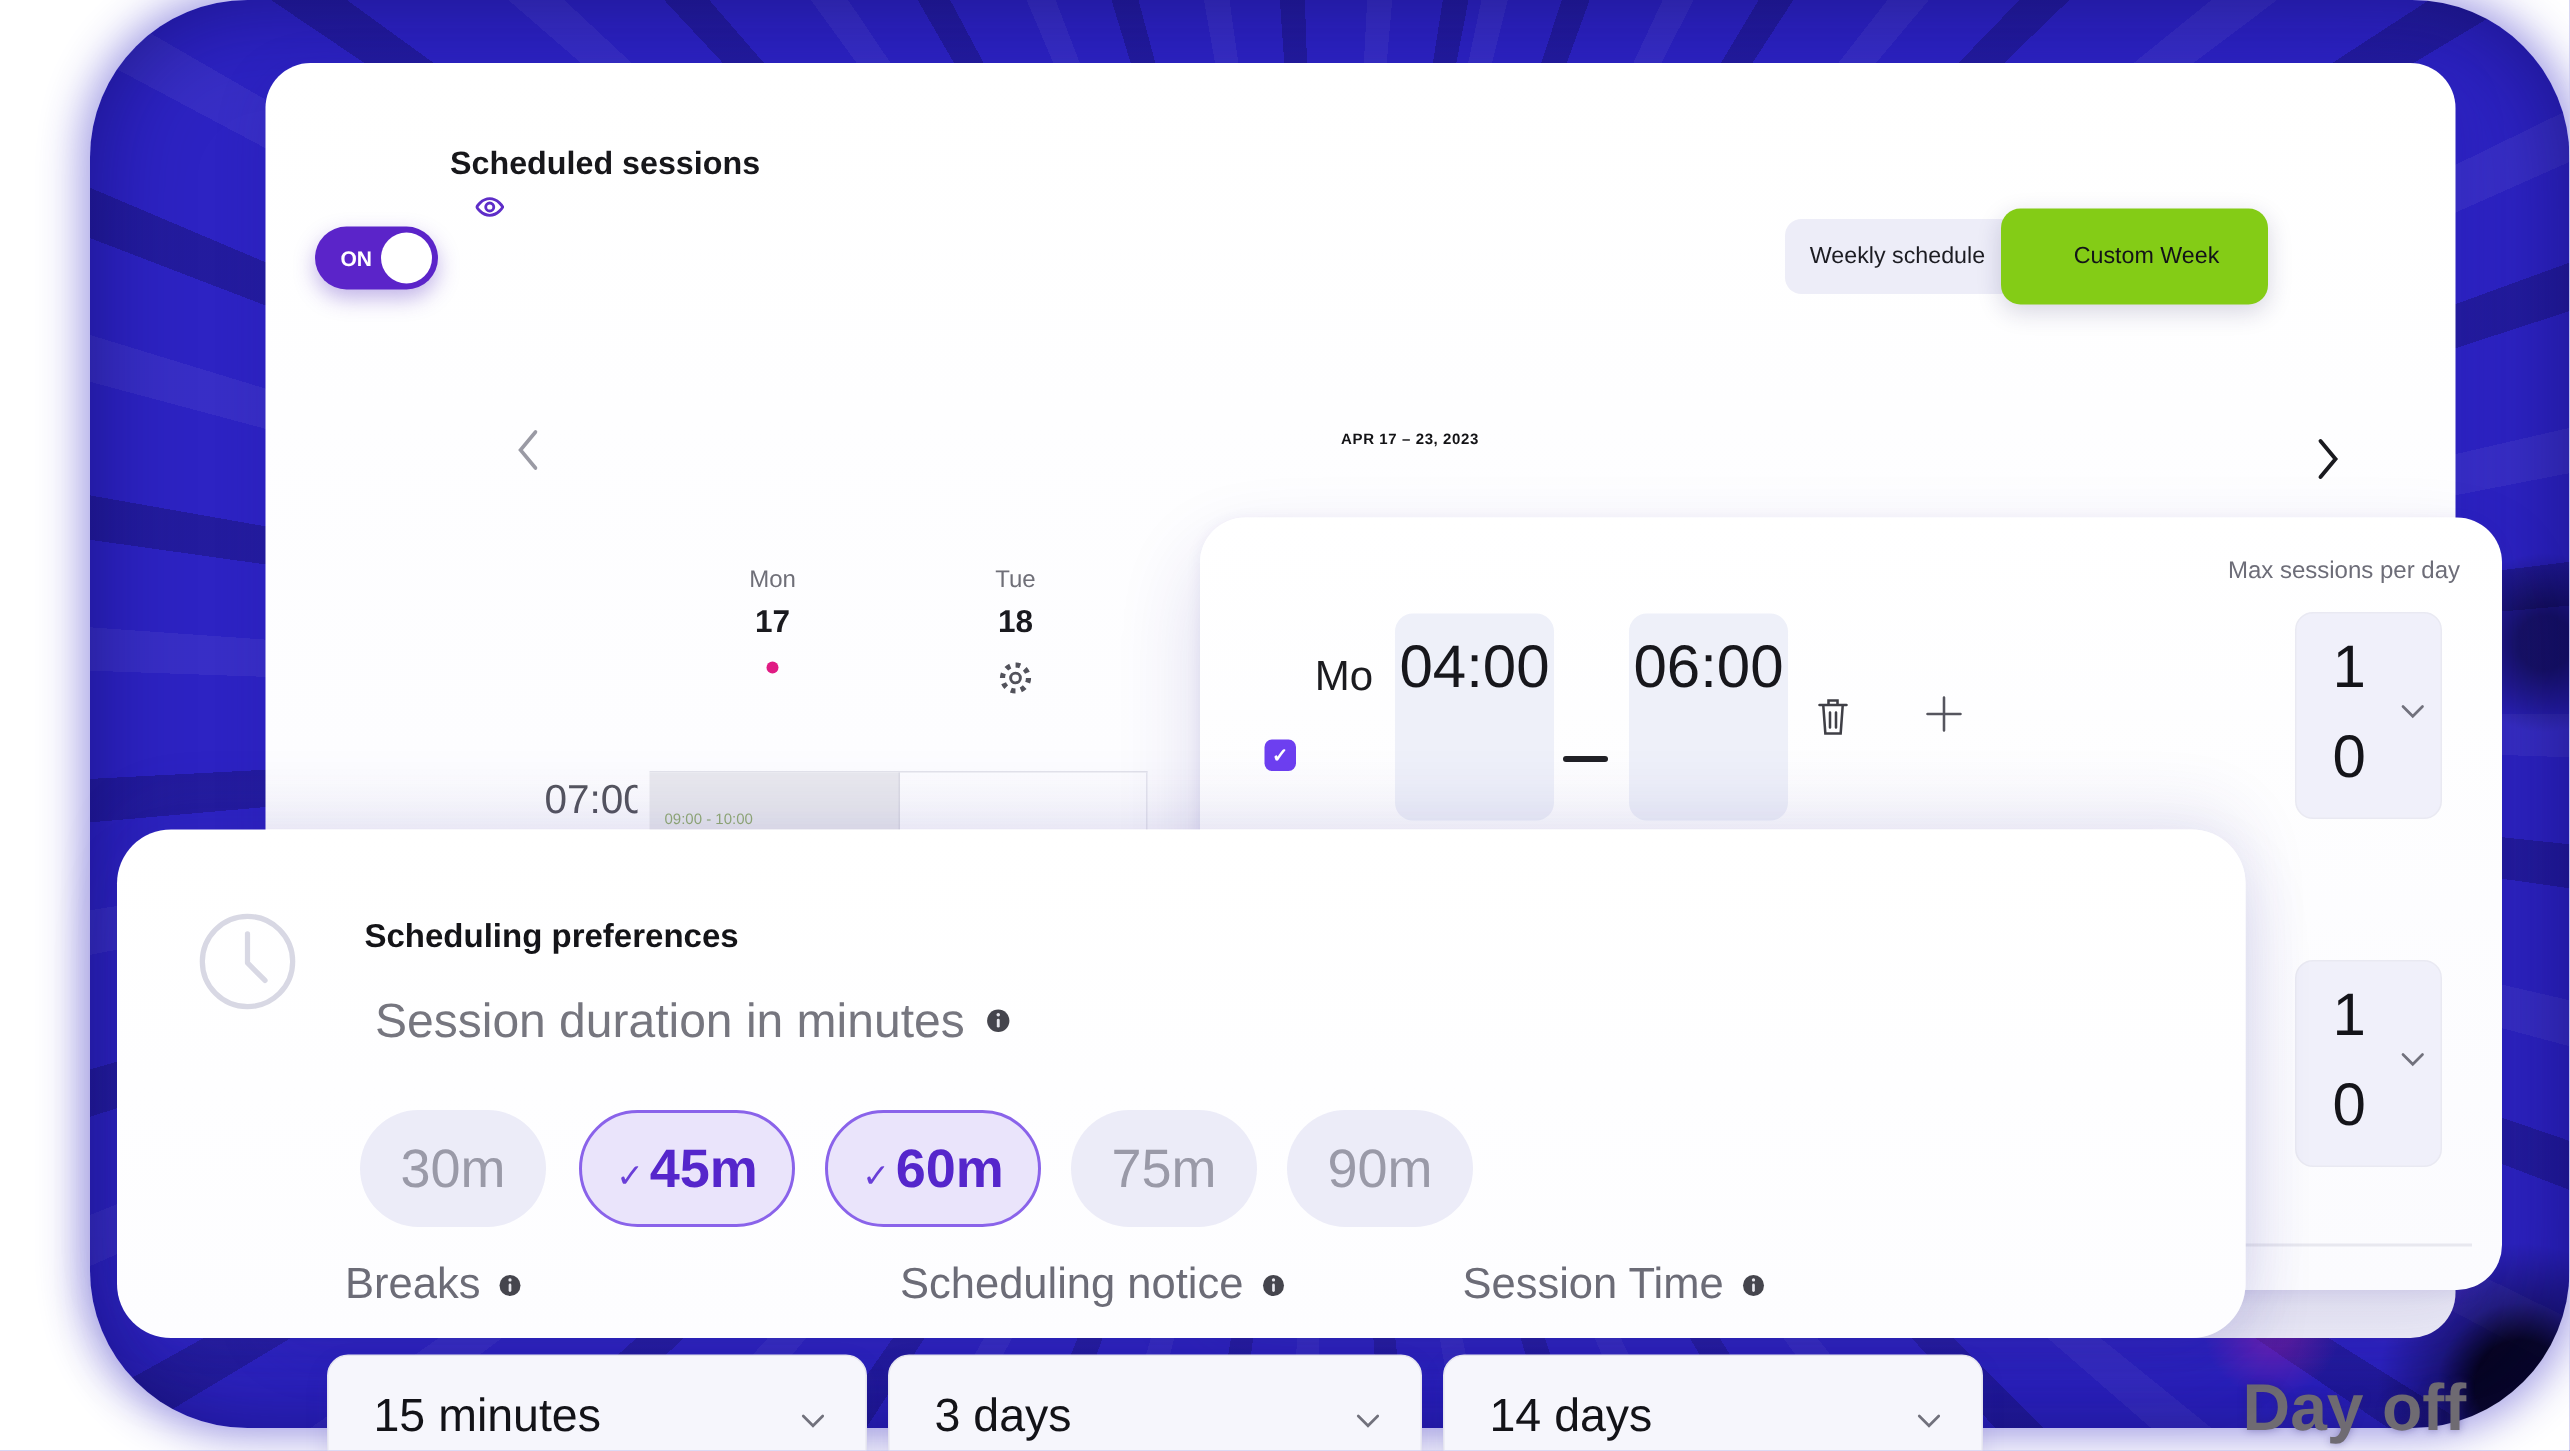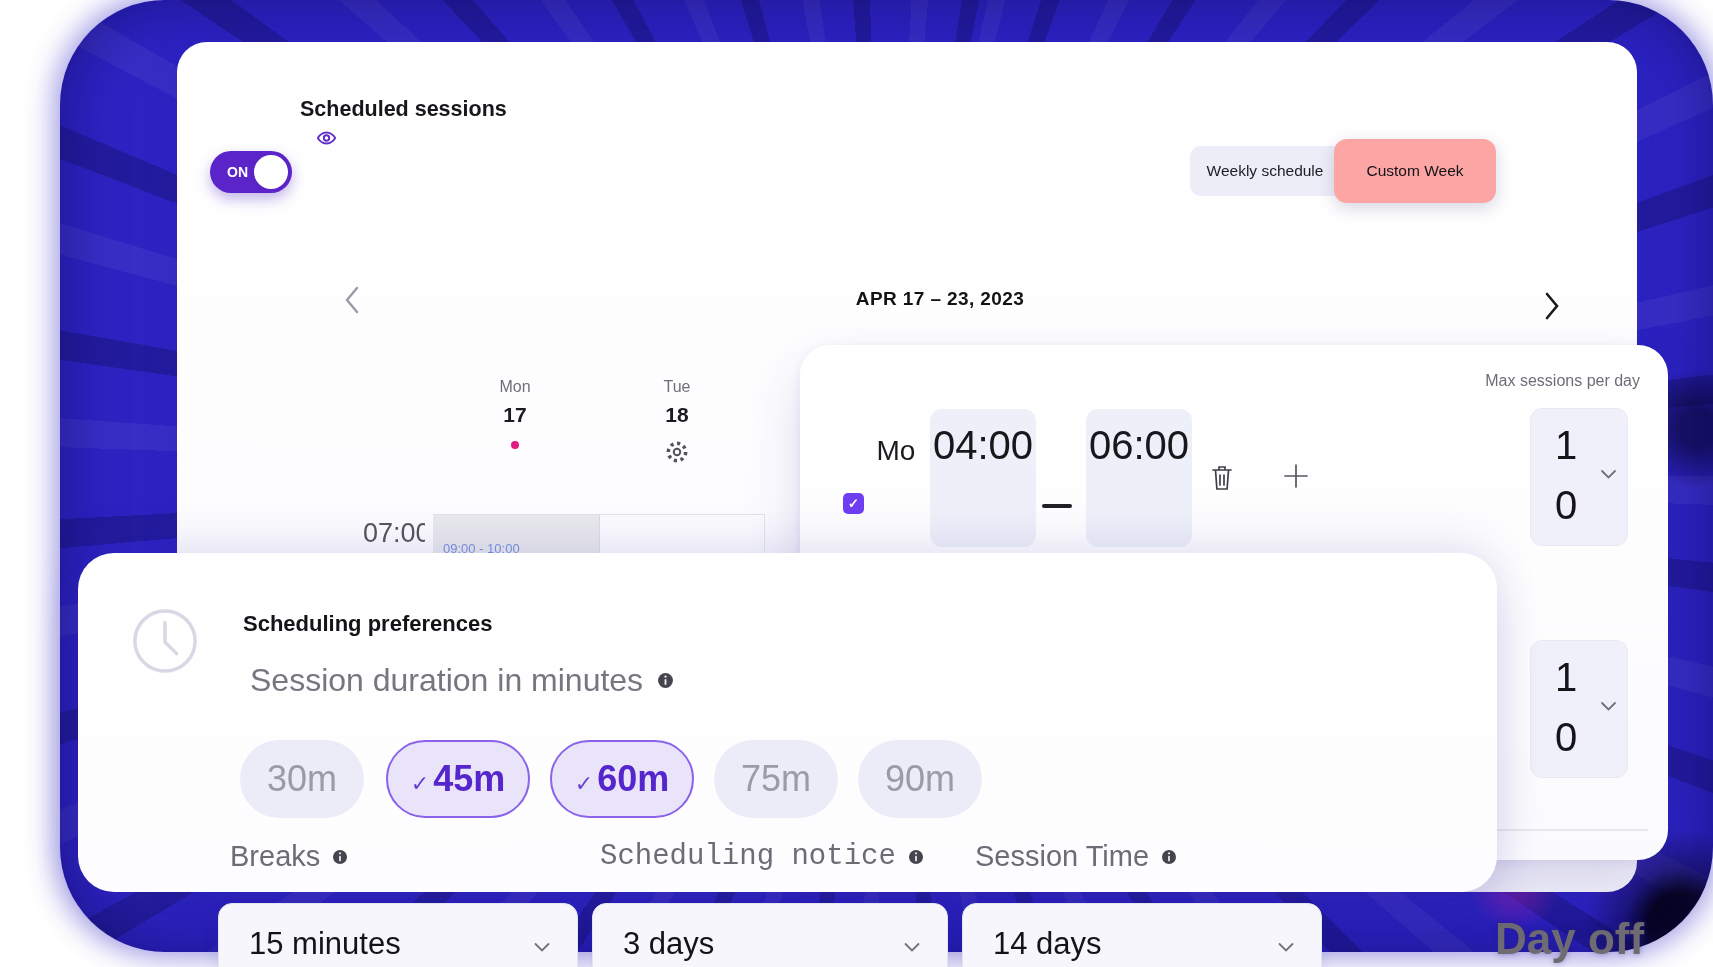--- a/index.html
+++ b/index.html
@@ -36,8 +36,8 @@
   #tabs .tab-inactive{position:absolute;left:0;top:0;width:150px;height:50px;line-height:50px;
     text-align:center;font-size:15.5px;color:#1c1c22;cursor:pointer;}
   #tabs .tab-active{position:absolute;left:144px;top:-7px;width:162px;height:64px;line-height:64px;
-    background:#fca5a5;border-radius:13px;text-align:center;font-size:15.5px;font-weight:500;color:#131318;
-    box-shadow:0 5px 16px rgba(35,30,90,.18);cursor:pointer;}
+    background:#84cc16;border-radius:13px;text-align:center;font-size:15.5px;font-weight:500;color:#131318;
+    box-shadow:0 5px 16px rgba(35,30,90,.18);cursor:pointer;padding-left:16px;}
 
   .nav-chev{cursor:pointer;color:#9a9aa4;}
   #nav-date{width:320px;text-align:center;font-size:19px;font-weight:700;letter-spacing:.4px;color:#131316;}

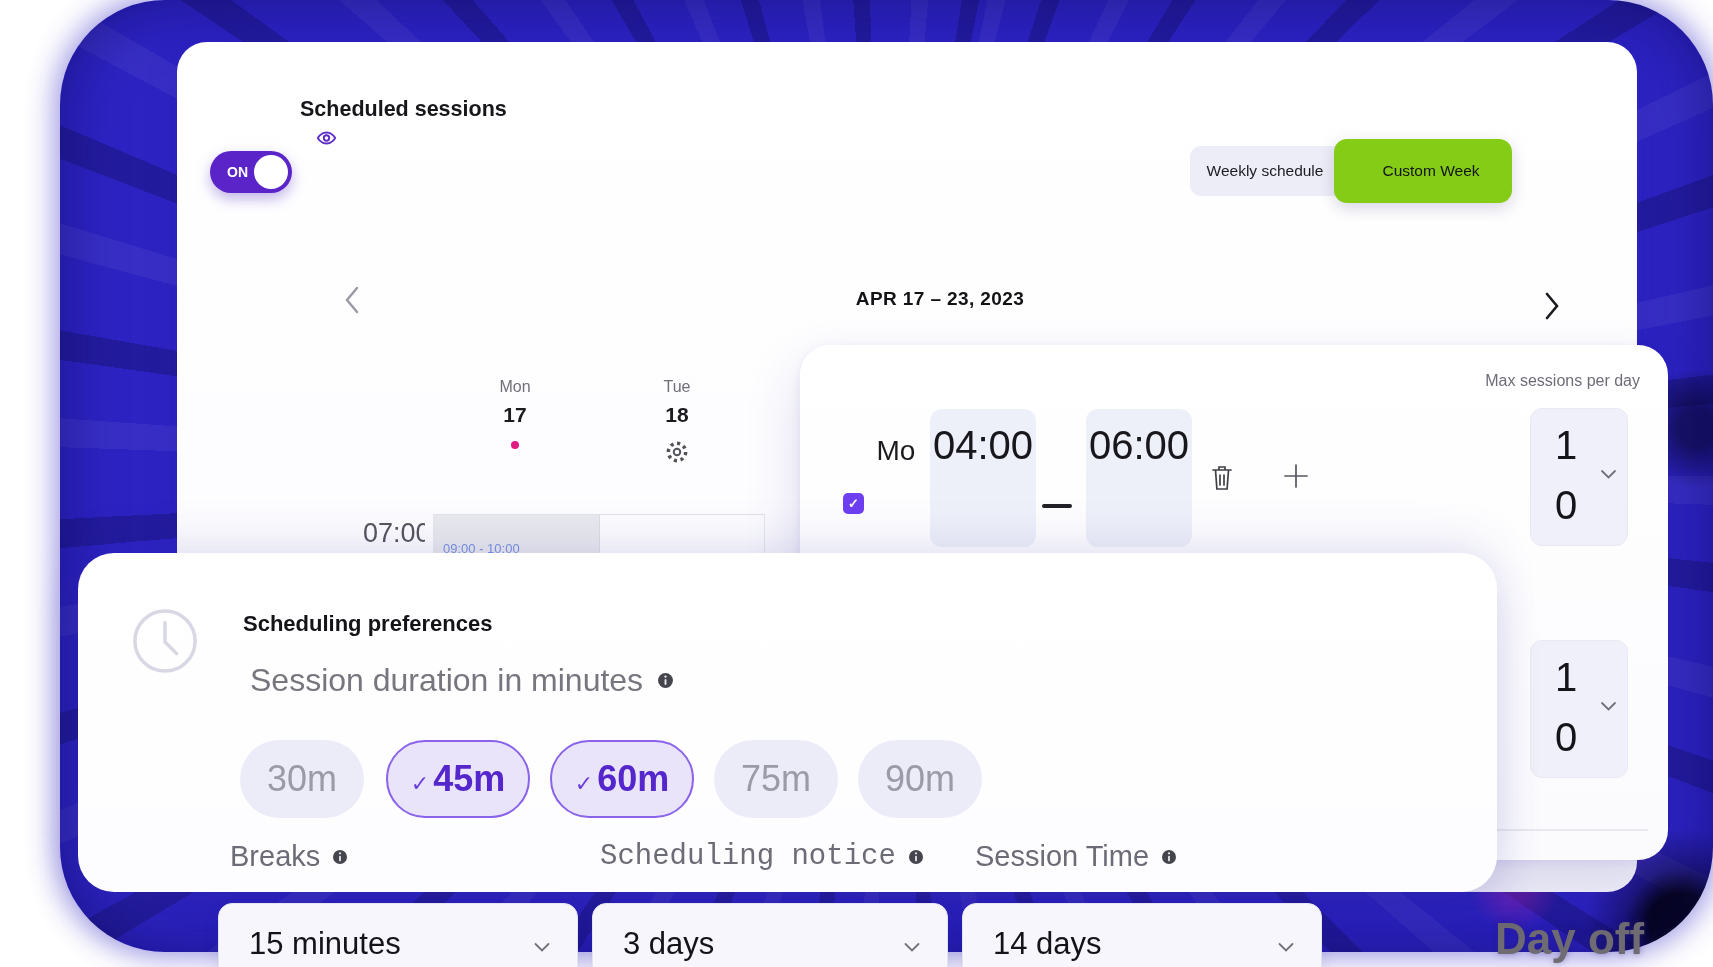--- a/index.html
+++ b/index.html
@@ -40,7 +40,7 @@
     box-shadow:0 5px 16px rgba(35,30,90,.18);cursor:pointer;padding-left:16px;}
 
   .nav-chev{cursor:pointer;color:#9a9aa4;}
-  #nav-date{width:320px;text-align:center;font-size:19px;font-weight:700;letter-spacing:.4px;color:#131316;}
+  #nav-date{width:320px;text-align:center;font-size:10px;font-weight:700;letter-spacing:.4px;color:#131316;}
 
   .day-col{width:104px;text-align:center;}
   .day-name{font-size:16px;color:#6f6f78;}

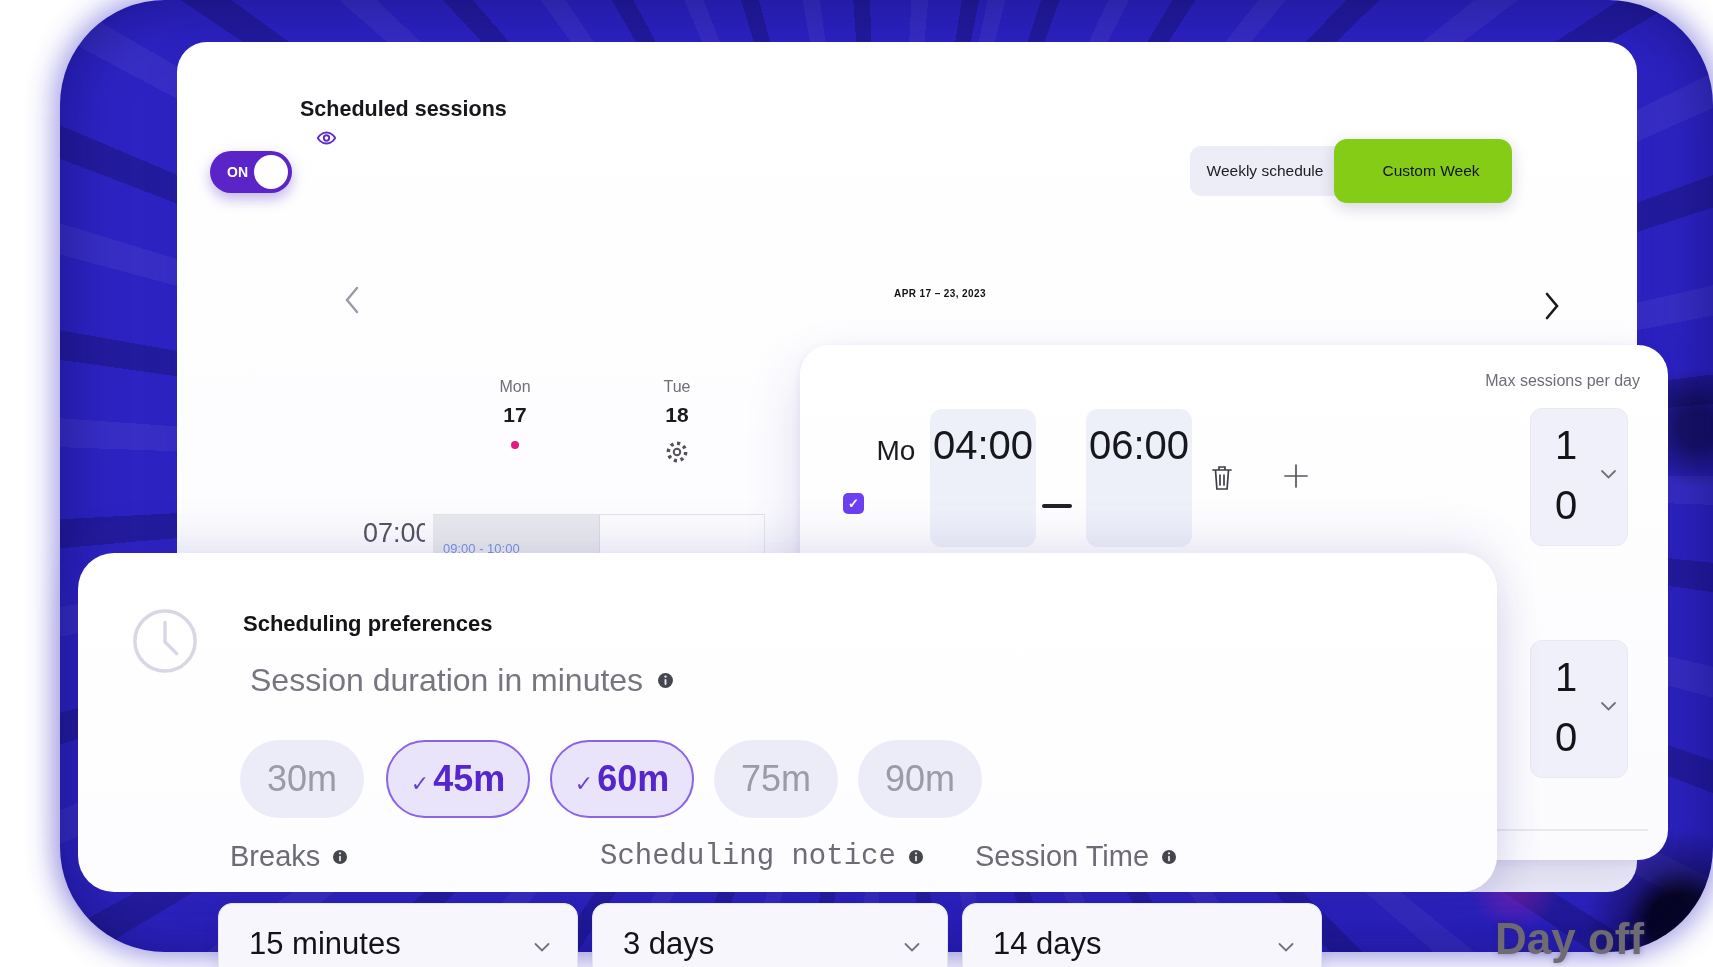--- a/index.html
+++ b/index.html
@@ -51,7 +51,7 @@
   #time-gutter{width:62px;overflow:hidden;white-space:nowrap;font-size:27px;color:#55555e;}
   #grid{width:331px;height:62px;border-top:1.5px solid #e3e3ea;border-right:1.5px solid #e8e8ef;}
   #grid .cell-busy{position:absolute;left:0;top:0;width:166px;height:62px;background:#e9e9ee;border-right:1.5px solid #dcdce4;}
-  #grid .ghost{position:absolute;left:10px;top:26px;font-size:13px;color:#1d4ed8;opacity:.55;white-space:nowrap;}
+  #grid .ghost{position:absolute;left:10px;top:26px;font-size:10px;color:#4d7c0f;opacity:.55;white-space:nowrap;}
 
   
   #panel{left:800px;top:345px;width:868px;height:515px;border-radius:30px;

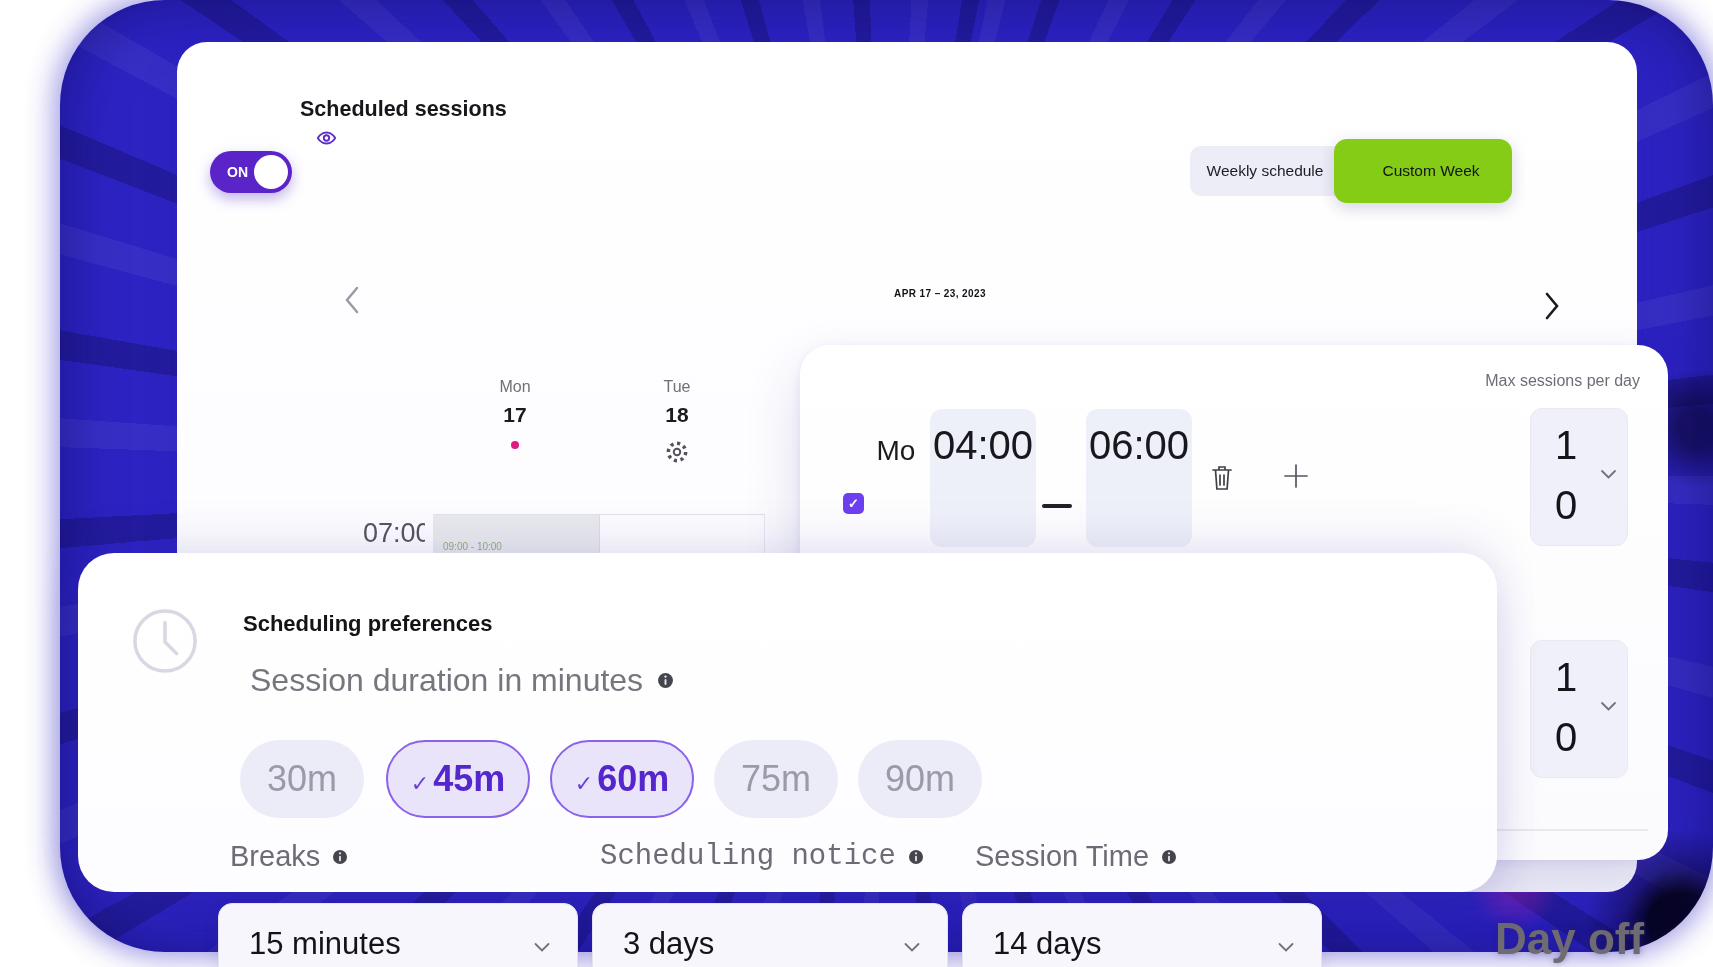--- a/index.html
+++ b/index.html
@@ -252,7 +252,7 @@
           </svg>
       </span>
     </div>
-    <div class="field-label abs" style="left:522px;top:287px;font-family:Liberation Mono, monospace;">
+    <div class="field-label abs" style="left:522px;top:287px;">
       <span>Scheduling notice</span>
       <span>
         <svg width="16" height="16" viewBox="0 0 16 16">

